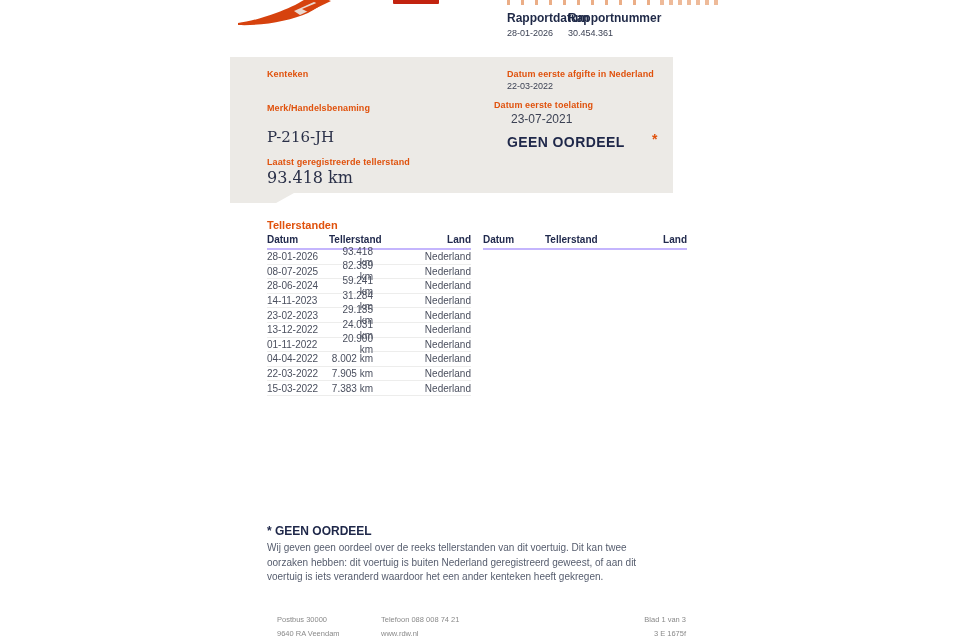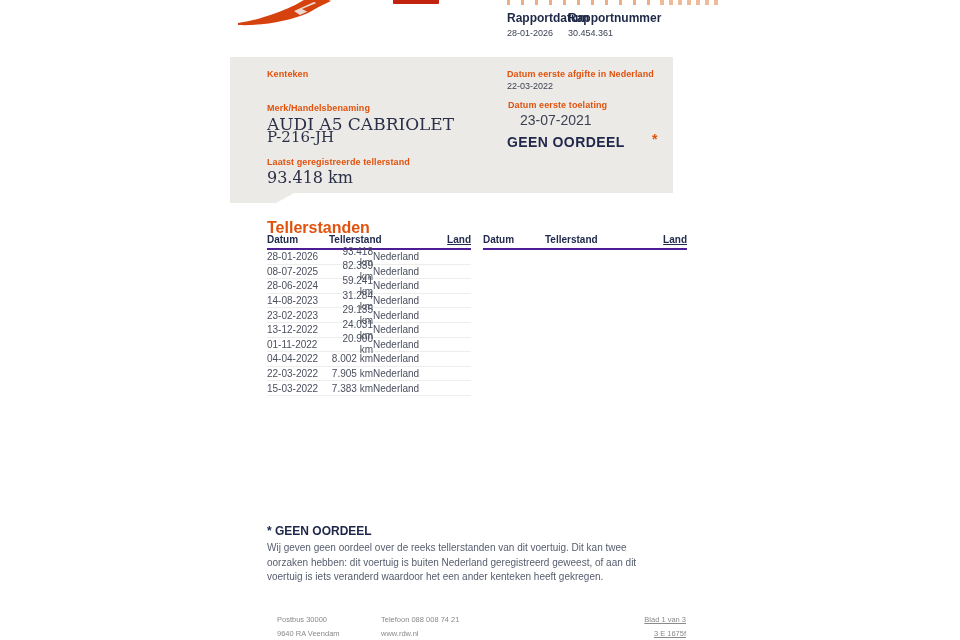--- a/index.html
+++ b/index.html
@@ -35,7 +35,7 @@
   .card .val-make { left:37px; top:57px; font-size:17px; }
   .card .lbl-afgifte { left:277px; top:12px; }
   .card .val-afgifte { left:277px; top:24px; font-size:9px; color:#3C4254; }
-  .card .lbl-toelating { left:278px; top:43px; }
+  .card .lbl-toelating { left:264px; top:43px; }
   .card .val-toelating { left:290px; top:55px; font-size:14px; color:#3C4254; }
   .card .verdict { left:277px; top:77px; font-size:14px; font-weight:bold; color:#1E2749; letter-spacing:.4px; }
   .card .asterisk { left:422px; top:74px; color:#E0520D; font-size:14px; font-weight:bold; }

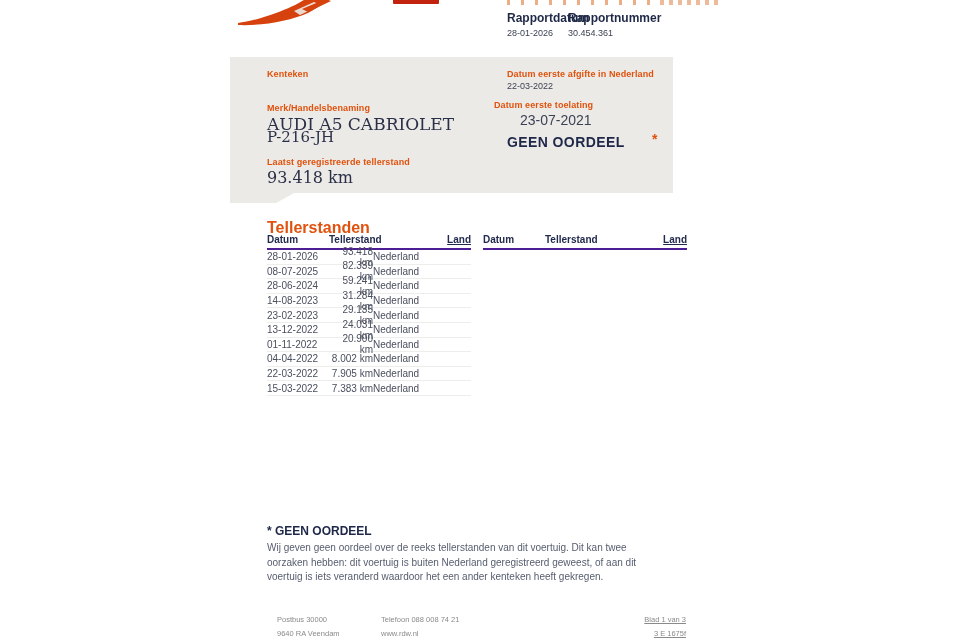--- a/index.html
+++ b/index.html
@@ -94,7 +94,6 @@
   <div class="abs olabel lbl-kenteken">Kenteken</div>
   <div class="abs serifval val-license">P-216-JH</div>
   <div class="abs olabel lbl-make">Merk/Handelsbenaming</div>
-  <div class="abs serifval val-make">AUDI A5 CABRIOLET</div>
 
   <div class="abs olabel lbl-afgifte">Datum eerste afgifte in Nederland</div>
   <div class="abs val-afgifte">22-03-2022</div>

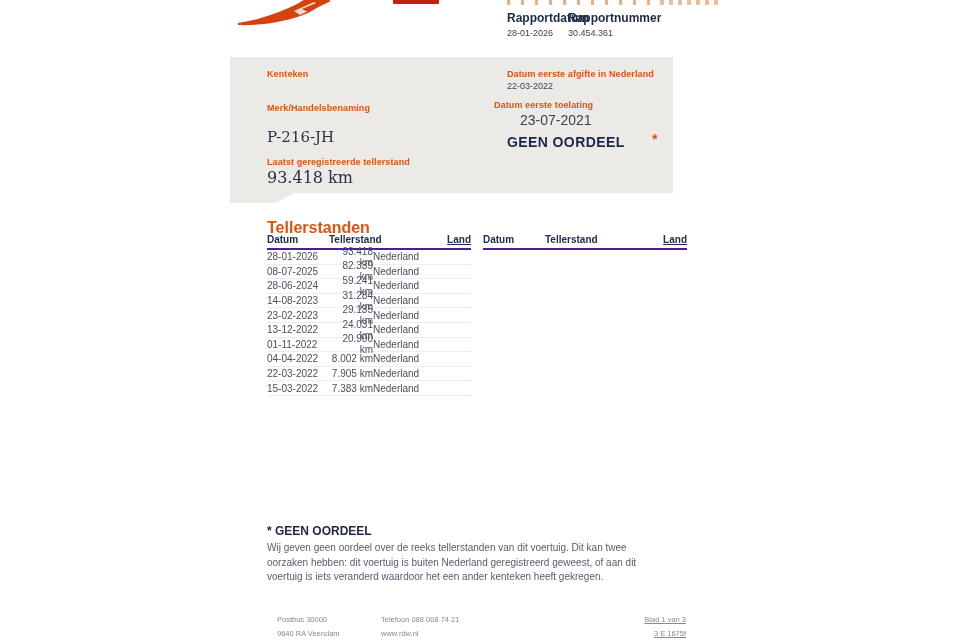--- a/index.html
+++ b/index.html
@@ -36,7 +36,7 @@
   .card .lbl-afgifte { left:277px; top:12px; }
   .card .val-afgifte { left:277px; top:24px; font-size:9px; color:#3C4254; }
   .card .lbl-toelating { left:264px; top:43px; }
-  .card .val-toelating { left:290px; top:55px; font-size:14px; color:#3C4254; }
+  .card .val-toelating { left:281px; top:55px; font-size:12px; color:#3C4254; }
   .card .verdict { left:277px; top:77px; font-size:14px; font-weight:bold; color:#1E2749; letter-spacing:.4px; }
   .card .asterisk { left:422px; top:74px; color:#E0520D; font-size:14px; font-weight:bold; }
   .card .lbl-odo { left:37px; top:100px; }

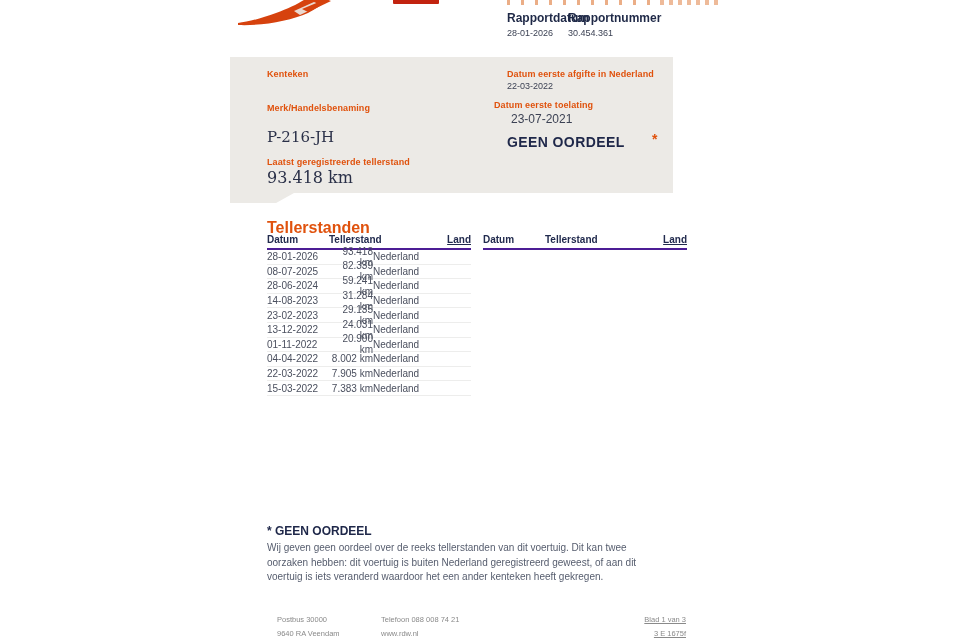--- a/index.html
+++ b/index.html
@@ -43,7 +43,7 @@
   .card .val-odo { left:37px; top:111px; font-size:16px; }
 
   
-  .section-title { left:267px; top:219px; font-size:16px; font-weight:bold; color:#E0520D; }
+  .section-title { left:267px; top:219px; font-size:11px; font-weight:bold; color:#E0520D; }
   .ttable { top:234px; width:204px; font-size:10px; }
   #table-left  { left:267px; }
   #table-right { left:483px; }

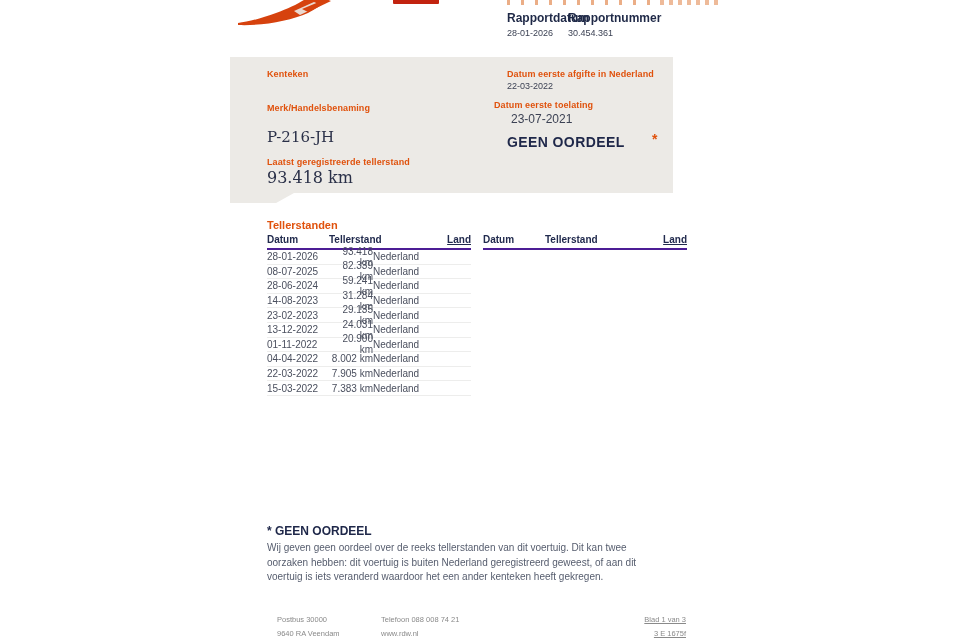--- a/index.html
+++ b/index.html
@@ -47,7 +47,7 @@
   .ttable { top:234px; width:204px; font-size:10px; }
   #table-left  { left:267px; }
   #table-right { left:483px; }
-  .thead { display:flex; font-weight:bold; color:#222B4E; padding-bottom:3px; border-bottom:2px solid #4c1d95; }
+  .thead { display:flex; font-weight:bold; color:#222B4E; padding-bottom:3px; border-bottom:2px solid #c4b5fd; }
   .h-datum { width:62px; }
   .h-tellerstand { flex:1; }
   .h-land { text-align:left;text-decoration:underline; }

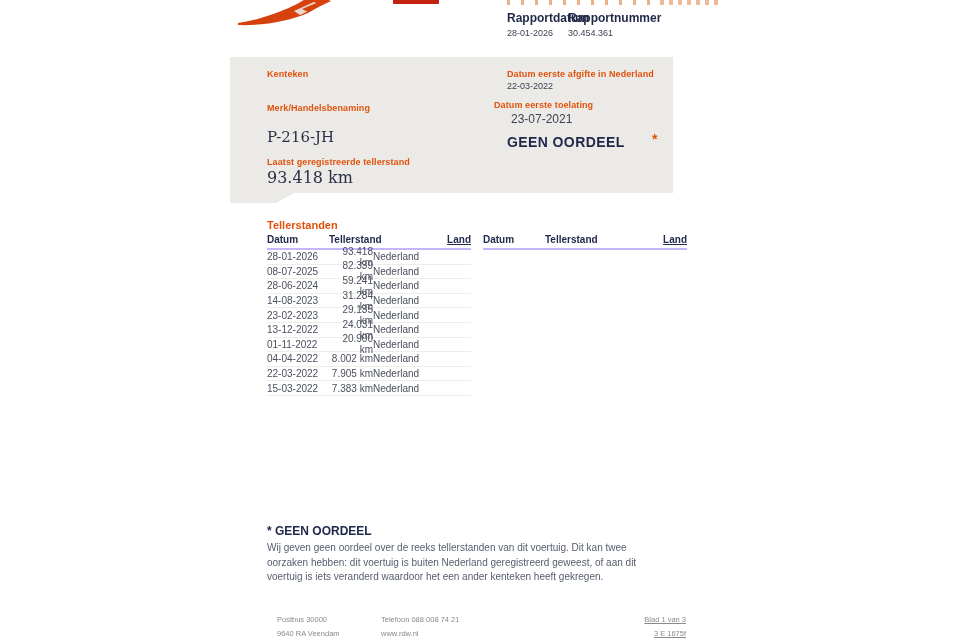--- a/index.html
+++ b/index.html
@@ -50,7 +50,7 @@
   .thead { display:flex; font-weight:bold; color:#222B4E; padding-bottom:3px; border-bottom:2px solid #c4b5fd; }
   .h-datum { width:62px; }
   .h-tellerstand { flex:1; }
-  .h-land { text-align:left;text-decoration:underline; }
+  .h-land { text-align:left; }
   .trow { display:flex; height:13.6px; align-items:center; color:#4A4F5E; border-bottom:1px solid #EDEDEC; }
   .c-datum { width:62px; }
   .c-tellerstand { width:44px; text-align:right; }

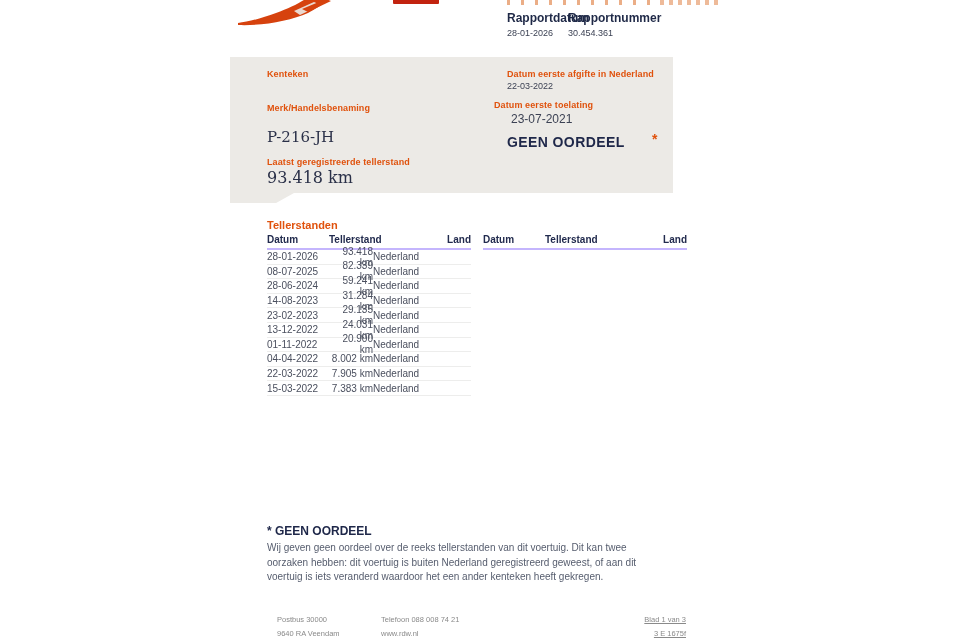--- a/index.html
+++ b/index.html
@@ -54,7 +54,7 @@
   .trow { display:flex; height:13.6px; align-items:center; color:#4A4F5E; border-bottom:1px solid #EDEDEC; }
   .c-datum { width:62px; }
   .c-tellerstand { width:44px; text-align:right; }
-  .c-land { flex:1; }
+  .c-land { flex:1; text-align:right; }
 
   
   #note-title { left:267px; top:524px; font-size:12px; font-weight:bold; color:#1E2749; }

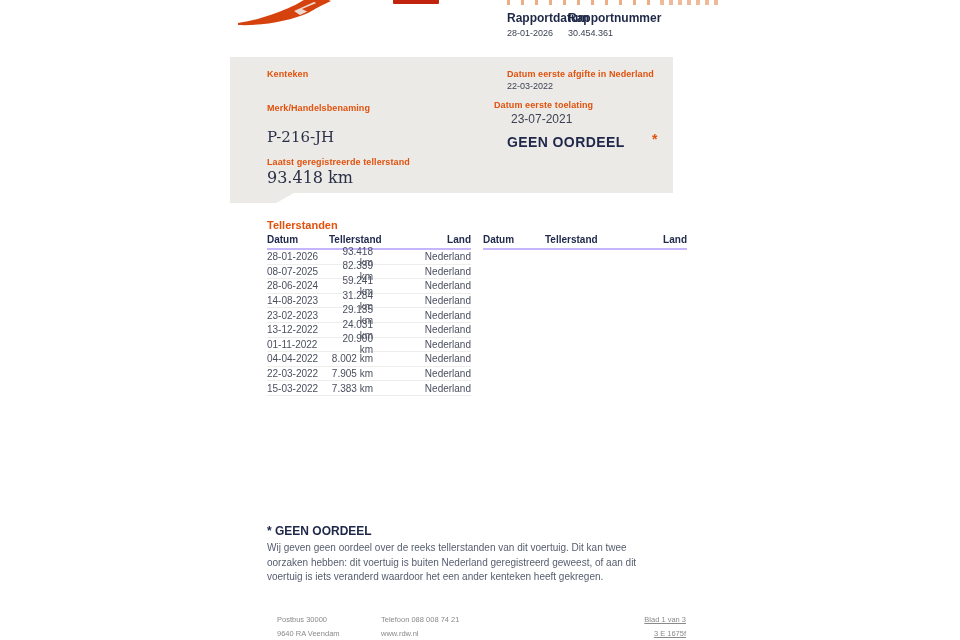--- a/index.html
+++ b/index.html
@@ -133,7 +133,7 @@
         <span class="tcell c-land">Nederland</span>
       </div>
       <div class="trow">
-        <span class="tcell c-datum">14-08-2023</span>
+        <span class="tcell c-datum">14-11-2023</span>
         <span class="tcell c-tellerstand">31.284 km</span>
         <span class="tcell c-land">Nederland</span>
       </div>

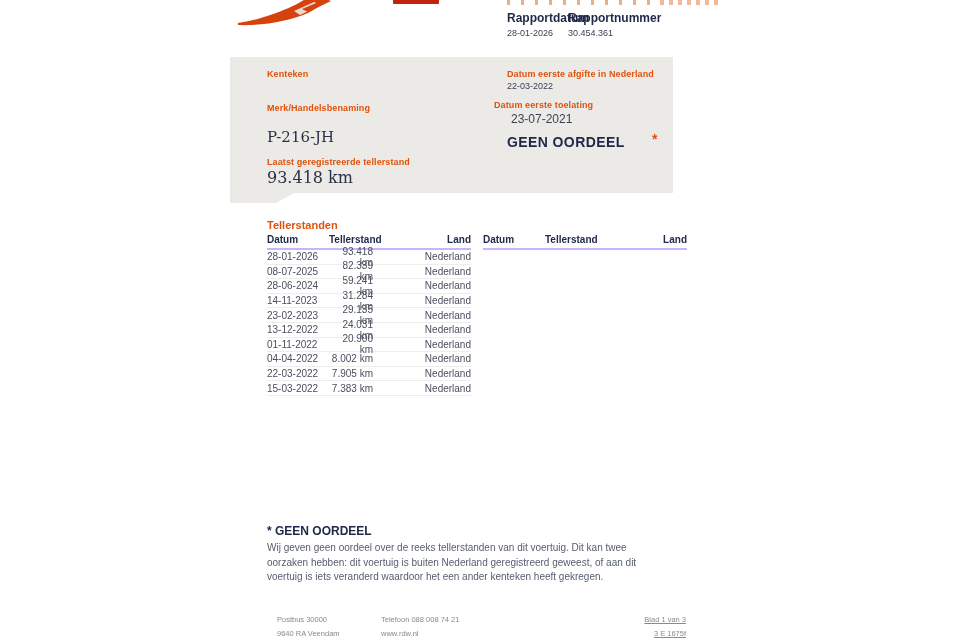--- a/index.html
+++ b/index.html
@@ -64,7 +64,7 @@
   .foot { font-size:7.5px; color:#8A8A8A; line-height:14px; }
   #foot-address { left:277px; top:613px; }
   #foot-contact { left:381px; top:613px; }
-  #foot-page { left:566px; top:613px; width:120px; text-align:right;text-decoration:underline; }
+  #foot-page { left:566px; top:613px; width:120px; text-align:right; }
 </style>
 </head>
 <body>

